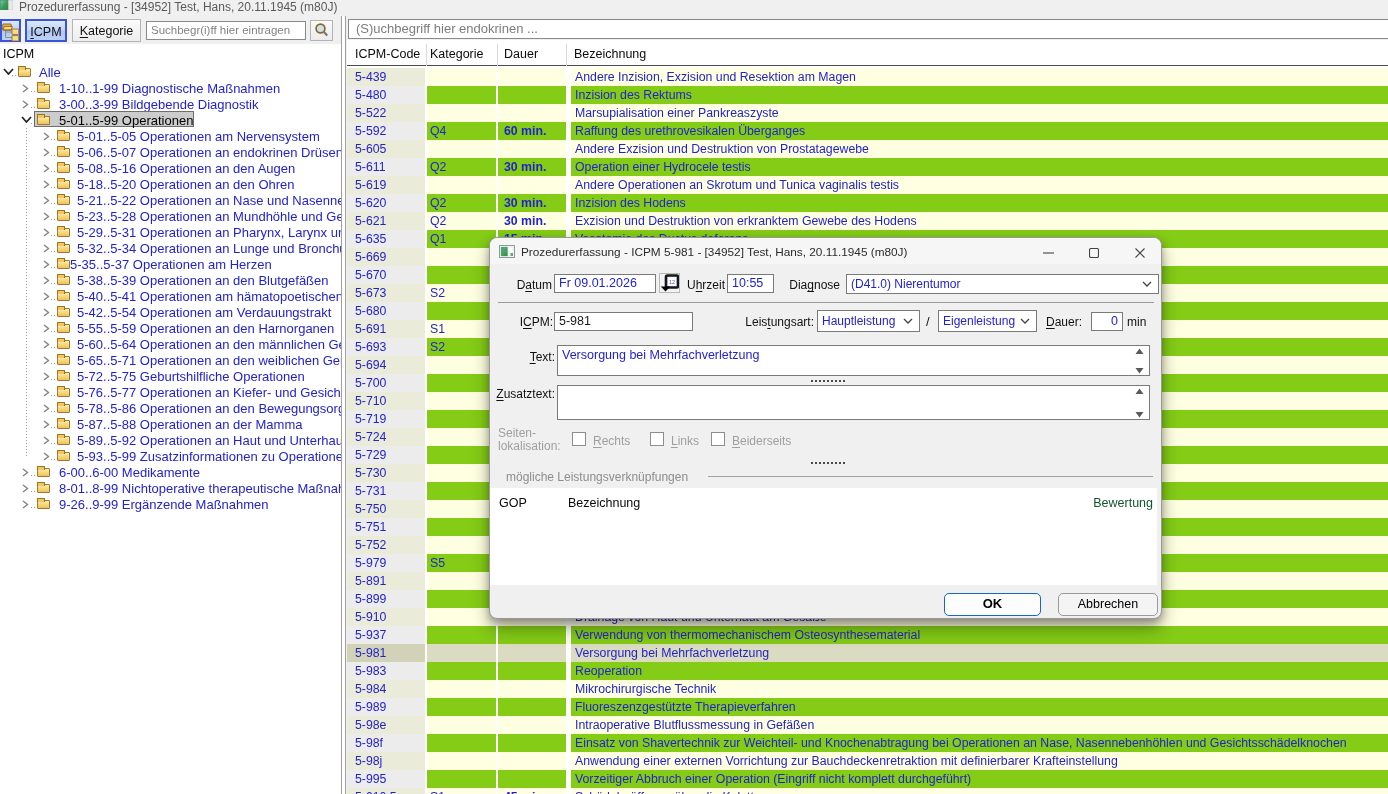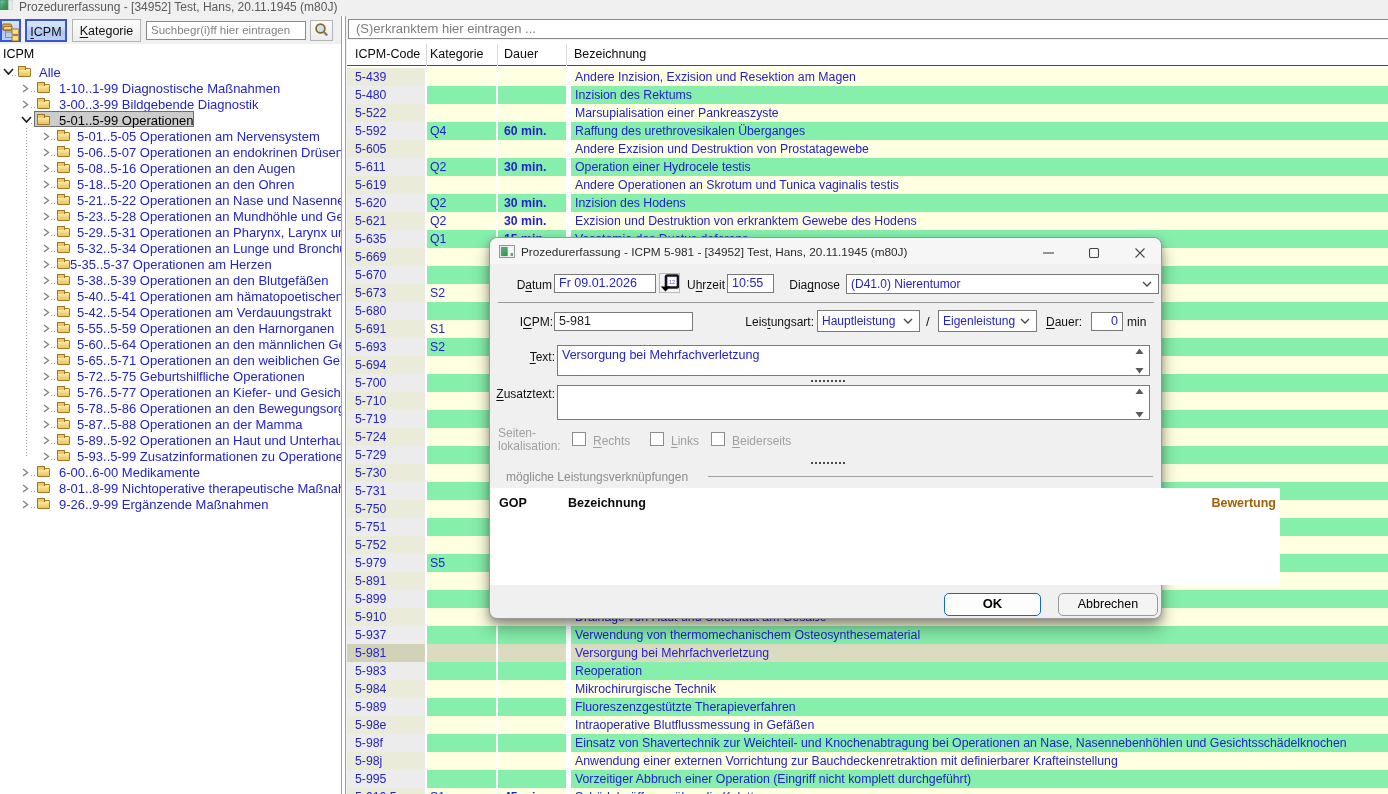--- a/index.html
+++ b/index.html
@@ -395,7 +395,7 @@
 <div id="spl1"></div>
 <div id="spl2"></div>
 
-<div id="searchR">(S)erkranktem hier eintragen ...</div>
+<div id="searchR">(S)uchbegriff hier endokrinen ...</div>
 <div id="rpanel">
   <div id="hdr">
     <span style="left:8px">ICPM-Code</span>

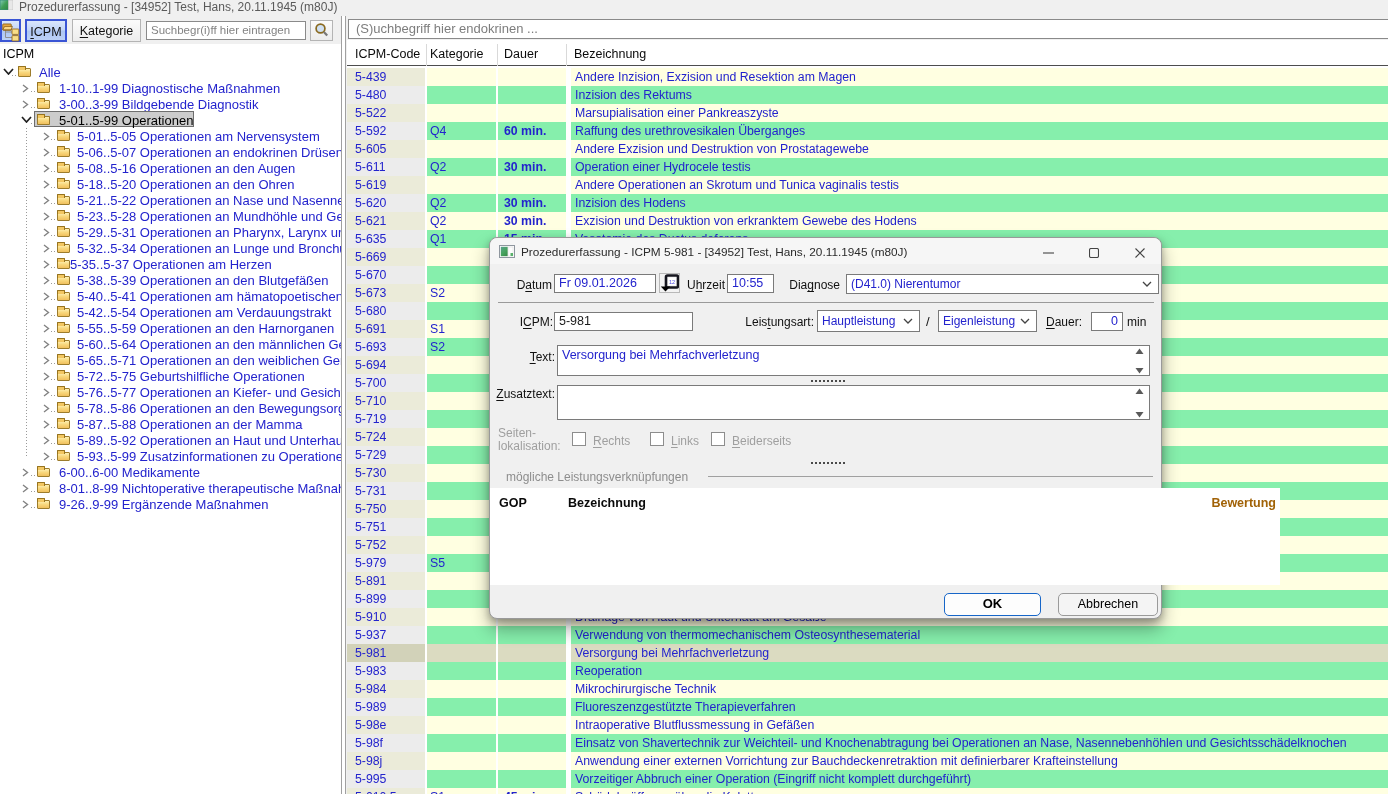--- a/index.html
+++ b/index.html
@@ -47,7 +47,7 @@
 .c2 { left:151px; width:68px; padding-left:6px;font-weight:bold; }
 .c3 { left:224px; width:817px; padding-left:4px; }
 .ry .c0 { background:#ebebd9; } .ry .c1,.ry .c2,.ry .c3 { background:#ffffe1; }
-.rw .c0 { background:#ececec; } .rw .c1,.rw .c2,.rw .c3 { background:#86efac; }
+.rw .c0 { background:#ececec; } .rw .c1,.rw .c2,.rw .c3 { background:#84cc16; }
 .rh .c0 { background:#d2d2b9; } .rh .c1,.rh .c2,.rh .c3 { background:#dbdbc1; }
 
 

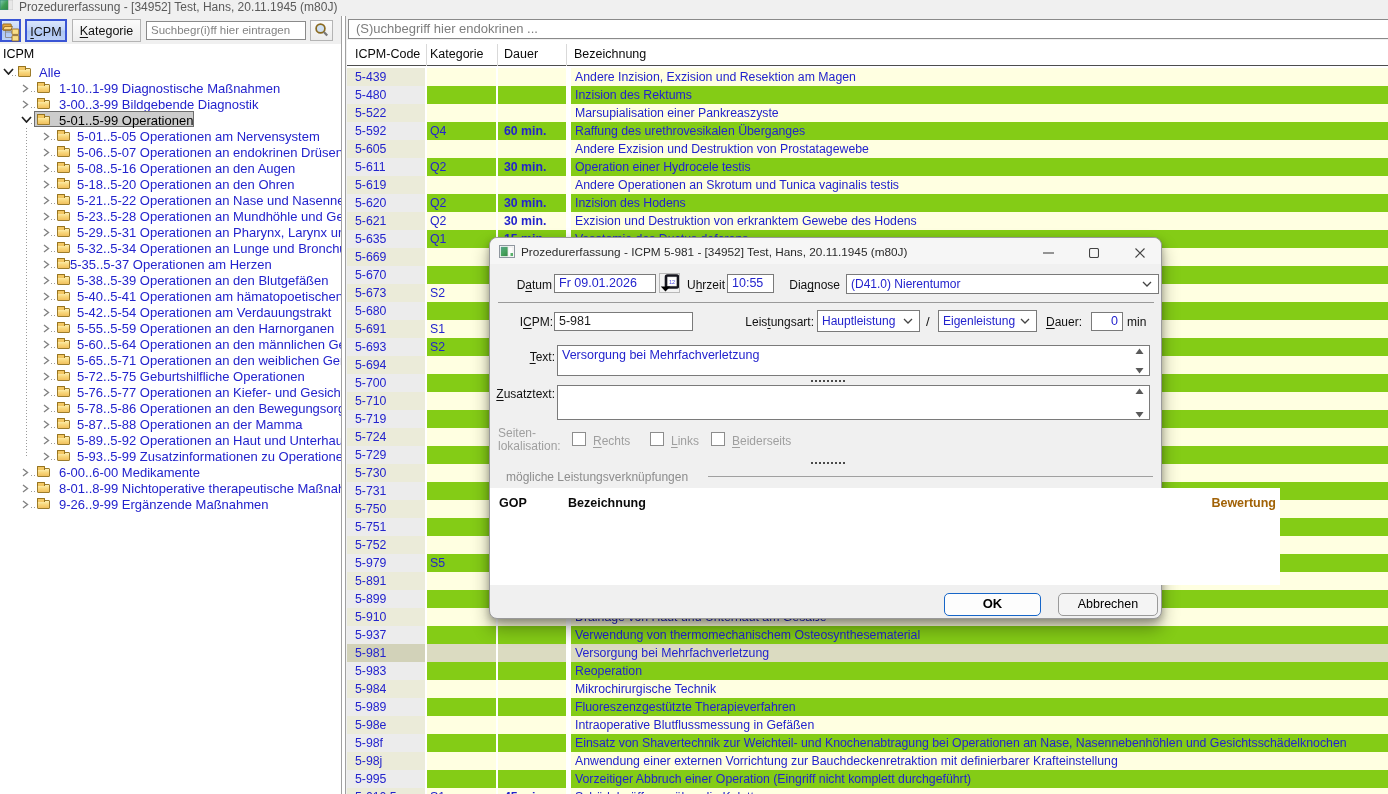--- a/index.html
+++ b/index.html
@@ -62,7 +62,7 @@
 .glbl { color:#9f9f9f; }
 .dots { position:absolute; width:35px; height:2px; background-image:repeating-linear-gradient(90deg,#4a4a4a 0 2px,transparent 2px 4px); }
 .sarr { position:absolute; }
-#gtable { position:absolute; left:0px; top:250px; width:790px; height:97px; background:#fff;font-weight:bold; }
+#gtable { position:absolute; left:0px; top:250px; width:667px; height:97px; background:#fff; }
 #okbtn { position:absolute; left:454px; top:355px; width:97px; height:23px; background:#fdfdfd; border:1.5px solid #1766c8; border-radius:5px; text-align:center; font-weight:bold; font-size:13px; color:#000; line-height:20px; }
 #cancelbtn { position:absolute; left:568px; top:355px; width:100px; height:23px; background:#f4f4f4; border:1px solid #9a9a9a; border-radius:5px; text-align:center; font-size:12.5px; color:#000; line-height:21px; }
 u { text-underline-offset:2px; }

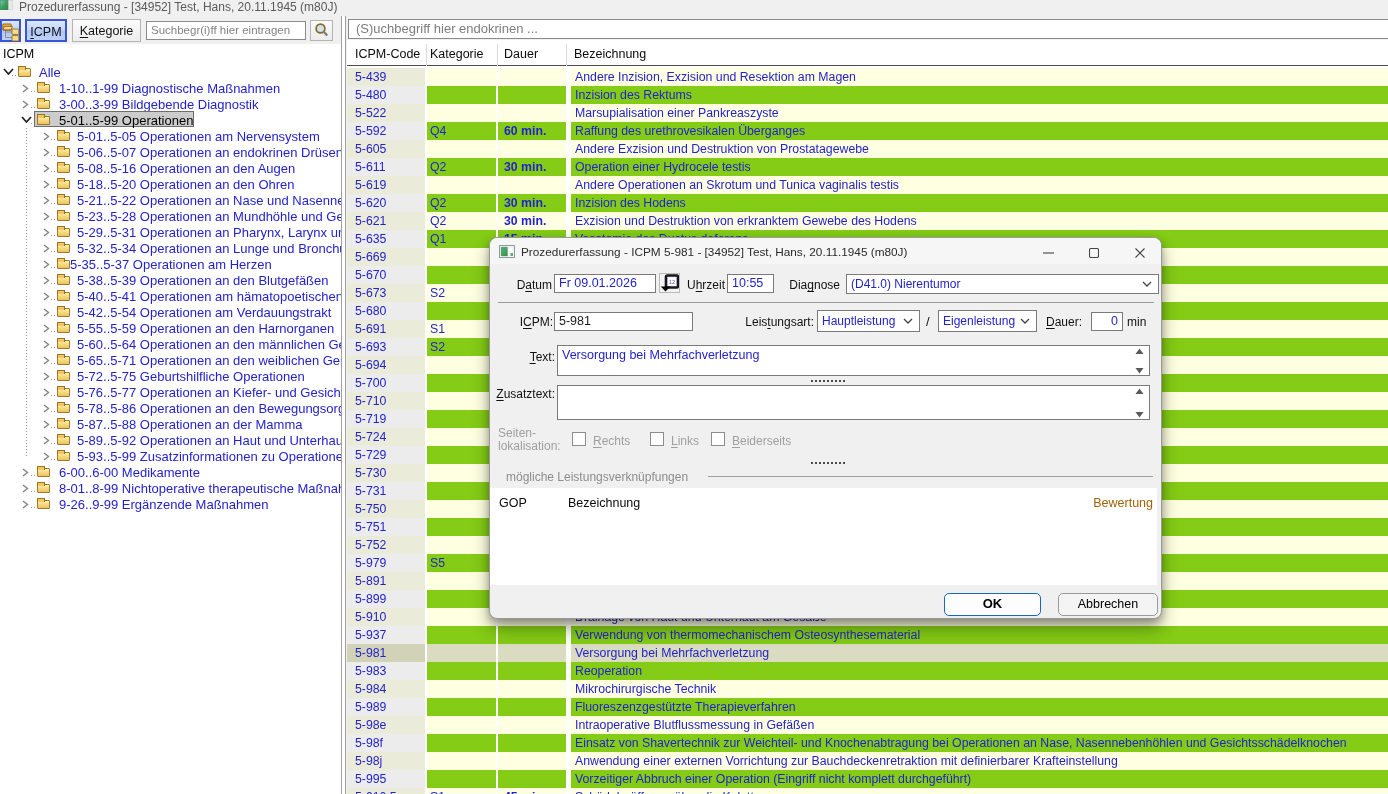--- a/index.html
+++ b/index.html
@@ -748,7 +748,7 @@
   <div id="gtable">
     <span style="position:absolute;left:9px;top:8px;color:#0a0a0a">GOP</span>
     <span style="position:absolute;left:78px;top:8px;color:#0a0a0a">Bezeichnung</span>
-    <span style="position:absolute;right:4px;top:8px;color:#a16207">Bewertung</span>
+    <span style="position:absolute;right:4px;top:8px;color:#14532d">Bewertung</span>
   </div>
 
   <div id="okbtn">OK</div>

